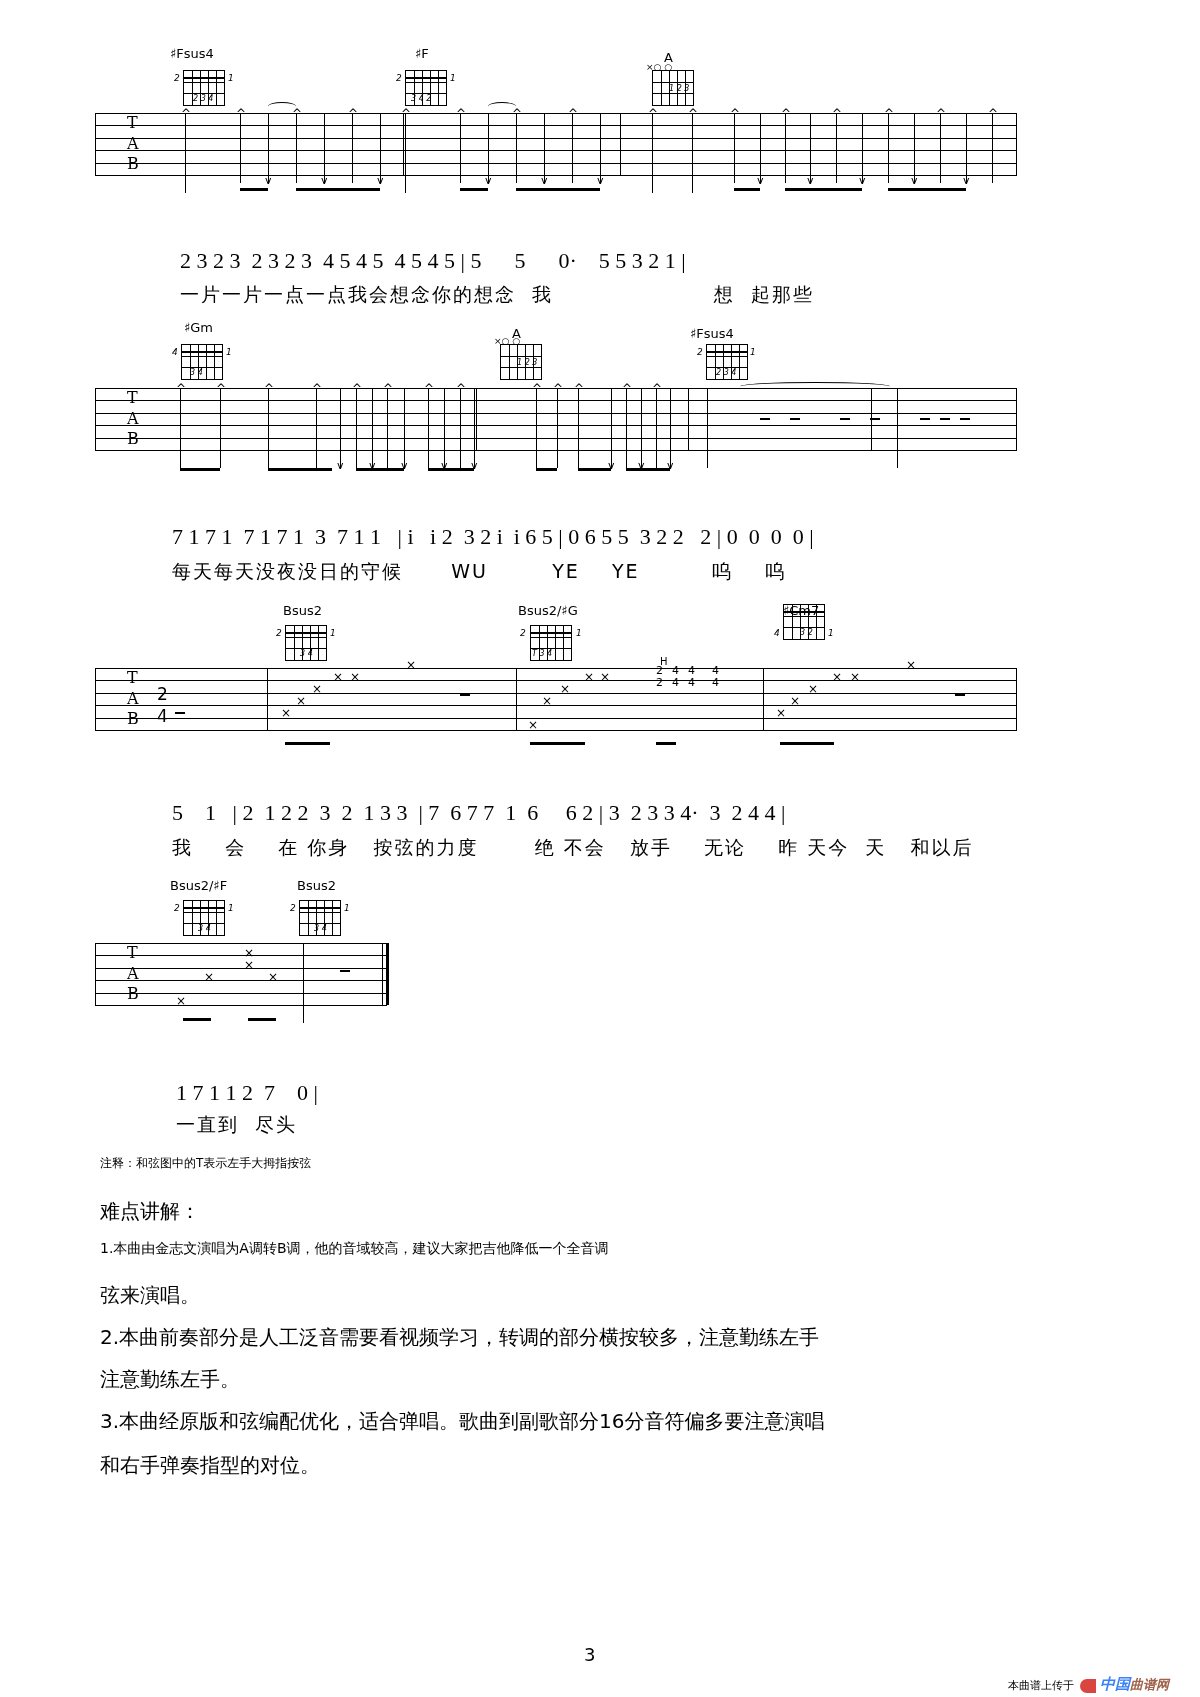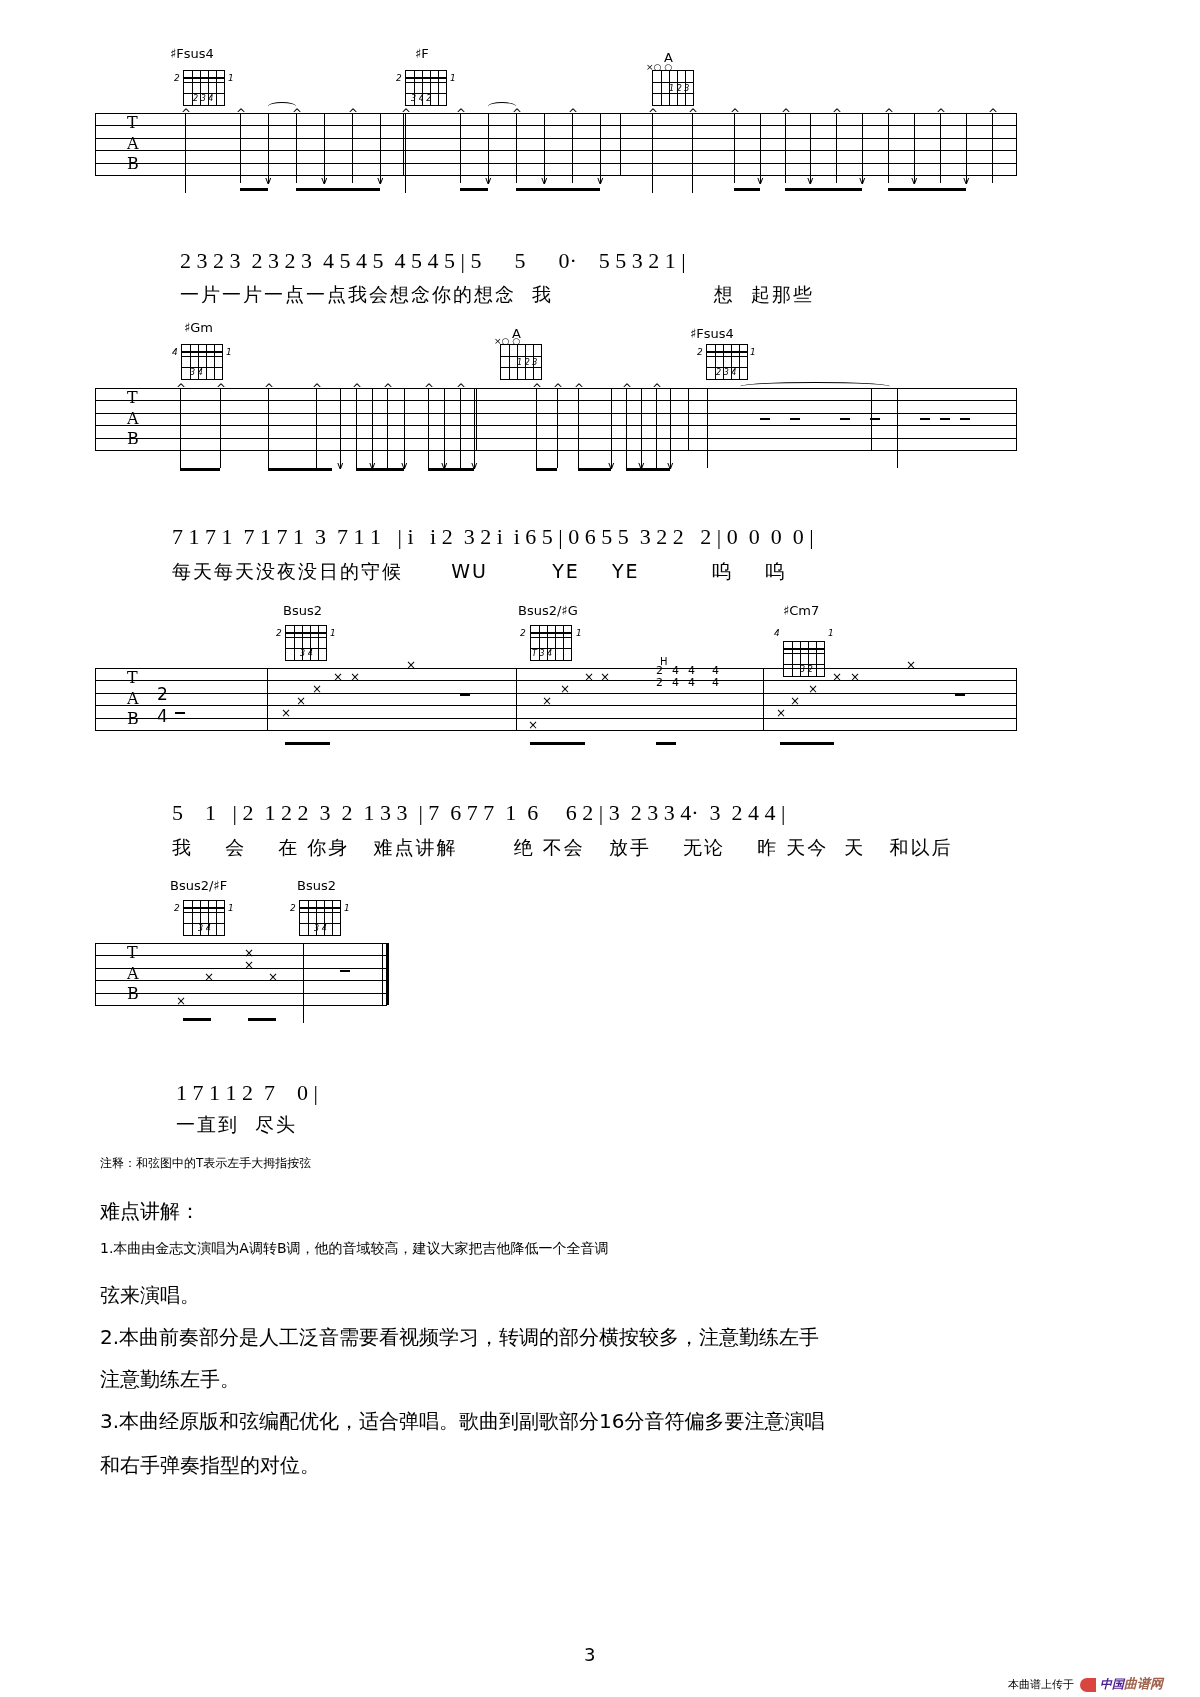--- a/index.html
+++ b/index.html
@@ -263,7 +263,7 @@
 
   <span class="chord-name" style="left:783px;top:603px">♯Cm7</span>
   <span class="fretnum" style="left:774px;top:628px">4</span>
-  <div class="chord-box" style="left:783px;top:641px">
+  <div class="chord-box" style="left:783px;top:604px">
     <div class="vl" style="left:8px"></div>
       <div class="vl" style="left:16px"></div>
       <div class="vl" style="left:24px"></div>

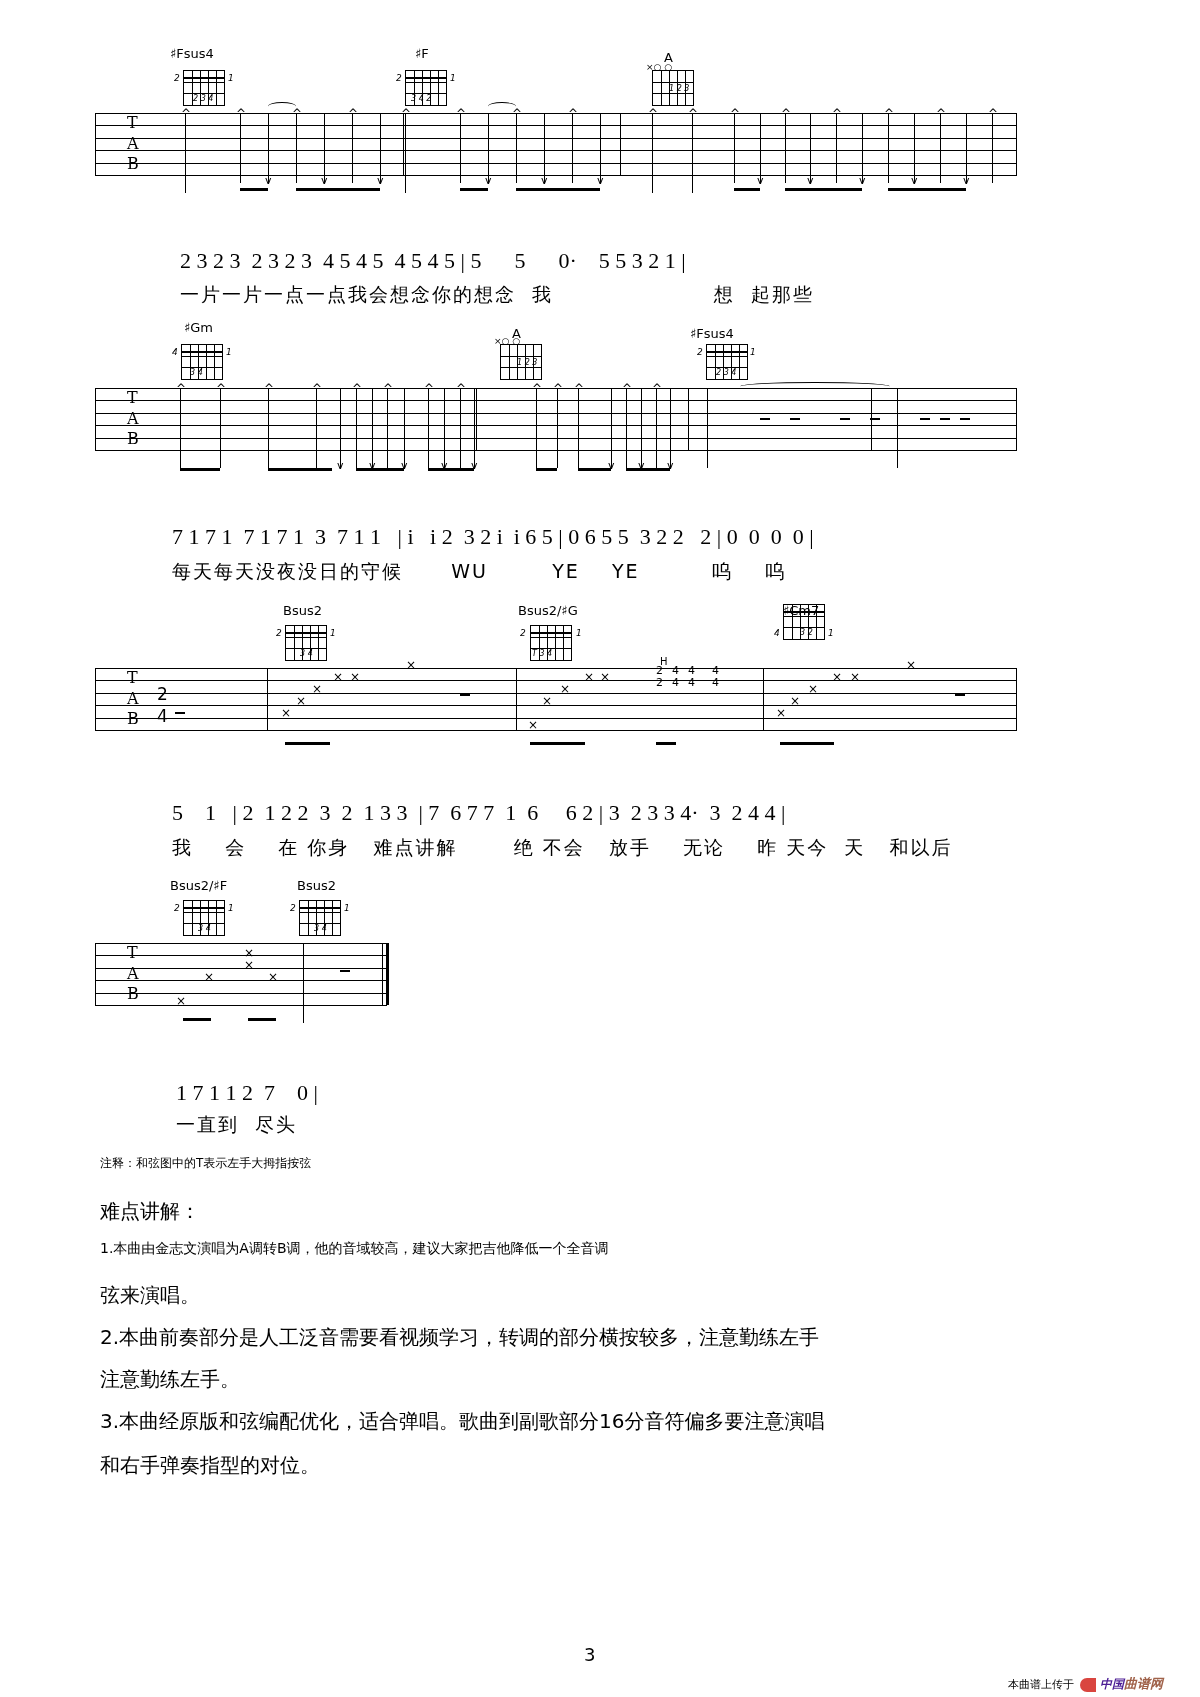--- a/index.html
+++ b/index.html
@@ -328,7 +328,7 @@
   <div class="beam" style="left:780px;top:742px;width:54px"></div>
 
   <div class="numline" style="left:172px;top:800px">5    1   | 2  1 2 2  3  2  1 3 3  | 7  6 7 7  1  6     6 2 | 3  2 3 3 4·  3  2 4 4 |</div>
-  <div class="lyric" style="left:172px;top:835px">我    会    在 你身   难点讲解       绝 不会   放手    无论    昨 天今  天   和以后</div>
+  <div class="lyric" style="left:172px;top:835px">我    会    在 你身   按弦的力度       绝 不会   放手    无论    昨 天今  天   和以后</div>
 </div>
 
 <div>

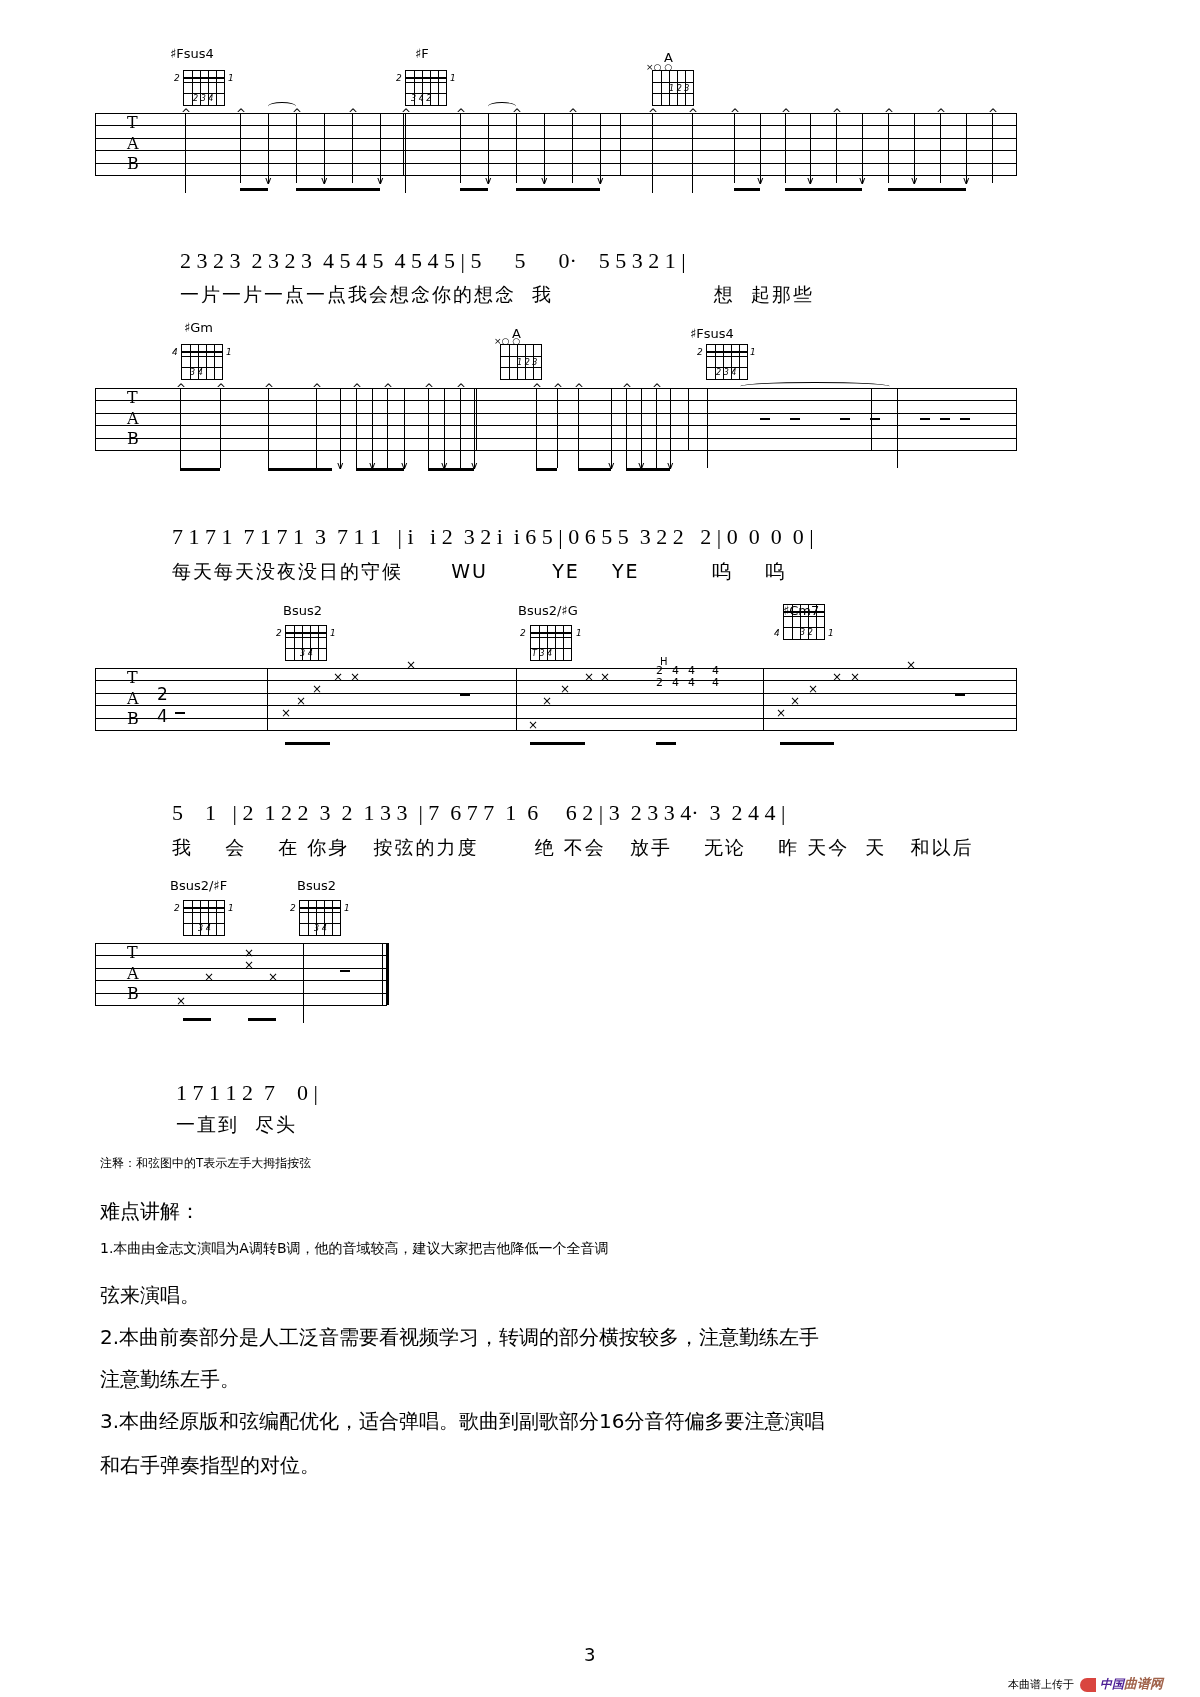--- a/index.html
+++ b/index.html
@@ -28,7 +28,7 @@
   .rest { position:absolute; width:10px; height:2px; background:#000; }
   .footer-brand { position:absolute; font-size:11px; }
   .brand-logo { display:inline-block; width:16px; height:14px; border-radius:7px 0 0 7px; background:#d9453f; vertical-align:middle; margin:0 4px 0 6px; }
-  .brand-a { font-weight:bold; font-style:italic; color:#4c1d95; font-size:12px; }
+  .brand-a { font-weight:bold; font-style:italic; color:#3b82f6; font-size:15px; }
   .brand-b { font-weight:bold; font-style:italic; color:#a0624a; font-size:13px; }
 </style>
 </head>

